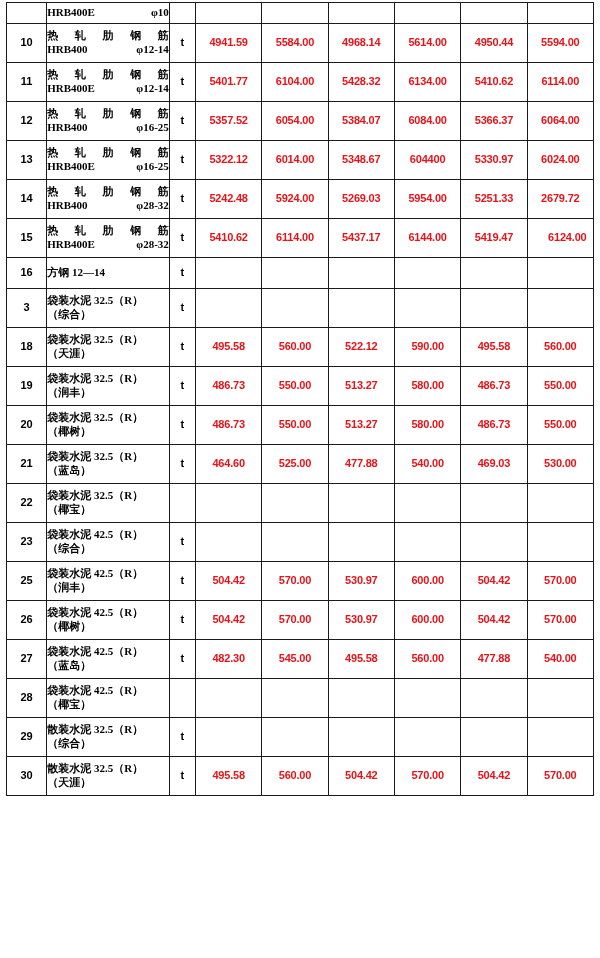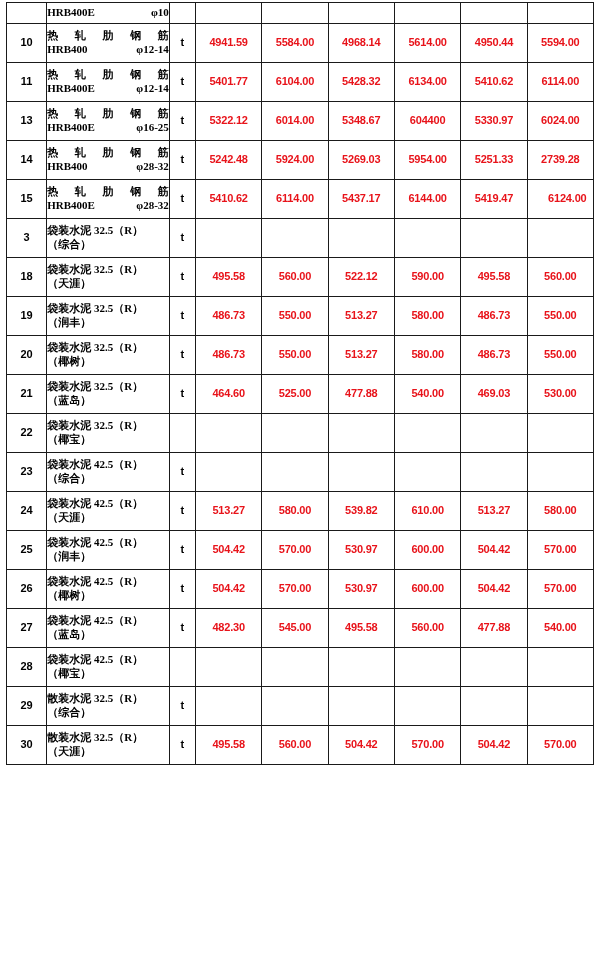--- a/index.html
+++ b/index.html
@@ -149,6 +149,20 @@
           <td class="val" style="color: rgb(232, 19, 26);">6114.00</td>
         </tr>
         <tr class="r-tall">
+          <td class="no">12</td>
+          <td class="name">
+            <span class="line just">热 轧 肋 钢 筋</span>
+            <span class="line">HRB400 φ16-25</span>
+          </td>
+          <td class="unit">t</td>
+          <td class="val" style="color: rgb(232, 19, 26);">5357.52</td>
+          <td class="val" style="color: rgb(232, 19, 26);">6054.00</td>
+          <td class="val" style="color: rgb(232, 19, 26);">5384.07</td>
+          <td class="val" style="color: rgb(232, 19, 26);">6084.00</td>
+          <td class="val" style="color: rgb(232, 19, 26);">5366.37</td>
+          <td class="val" style="color: rgb(232, 19, 26);">6064.00</td>
+        </tr>
+        <tr class="r-tall">
           <td class="no">13</td>
           <td class="name">
             <span class="line just">热 轧 肋 钢 筋</span>

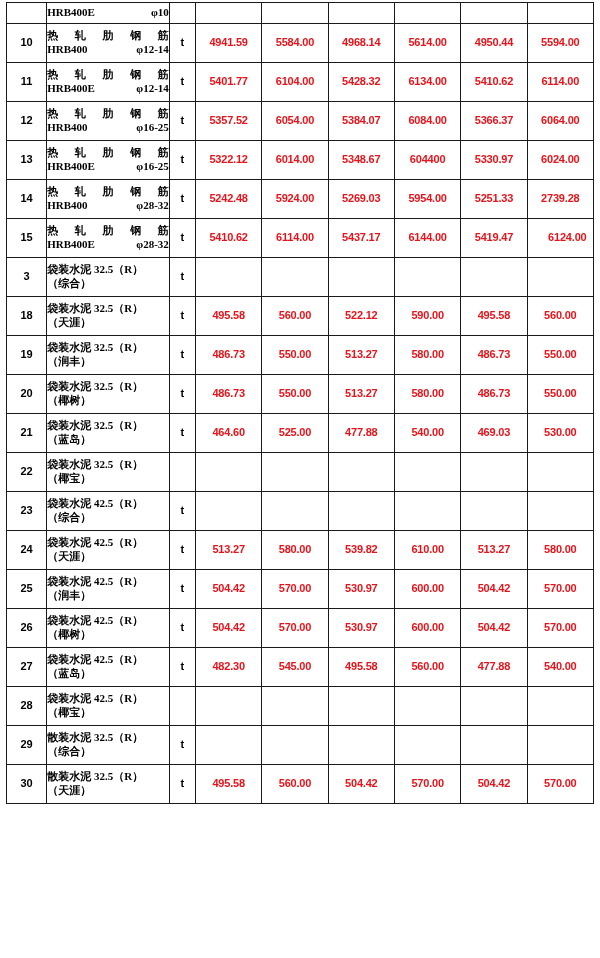--- a/index.html
+++ b/index.html
@@ -188,7 +188,7 @@
           <td class="val" style="color: rgb(232, 19, 26);">5269.03</td>
           <td class="val" style="color: rgb(232, 19, 26);">5954.00</td>
           <td class="val" style="color: rgb(232, 19, 26);">5251.33</td>
-          <td class="val" style="color: rgb(232, 19, 26);">2739.28</td>
+          <td class="val" style="color: rgb(232, 19, 26);">2679.72</td>
         </tr>
         <tr class="r-tall">
           <td class="no">15</td>

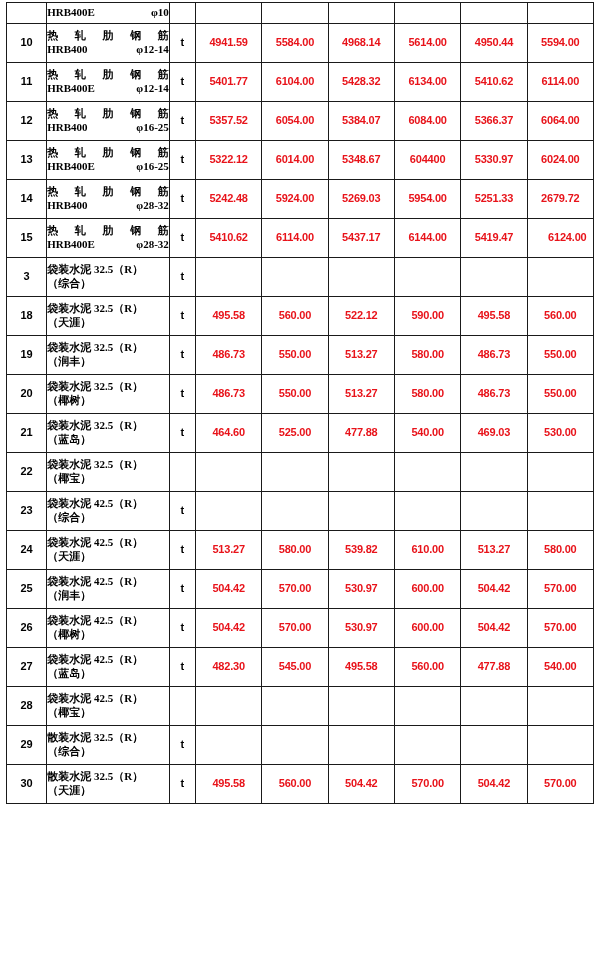--- a/index.html
+++ b/index.html
@@ -204,6 +204,19 @@
           <td class="val" style="color: rgb(232, 19, 26);">5419.47</td>
           <td class="val" style="color: rgb(232, 19, 26); padding-left: 14px;">6124.00</td>
         </tr>
+        <tr class="r-single">
+          <td class="no">16</td>
+          <td class="name plain">
+            <span class="line">方钢 12—14</span>
+          </td>
+          <td class="unit">t</td>
+          <td class="val" style="color: rgb(232, 19, 26);"></td>
+          <td class="val" style="color: rgb(232, 19, 26);"></td>
+          <td class="val" style="color: rgb(232, 19, 26);"></td>
+          <td class="val" style="color: rgb(232, 19, 26);"></td>
+          <td class="val" style="color: rgb(232, 19, 26);"></td>
+          <td class="val" style="color: rgb(232, 19, 26);"></td>
+        </tr>
         <tr class="r-tall">
           <td class="no">3</td>
           <td class="name plain">

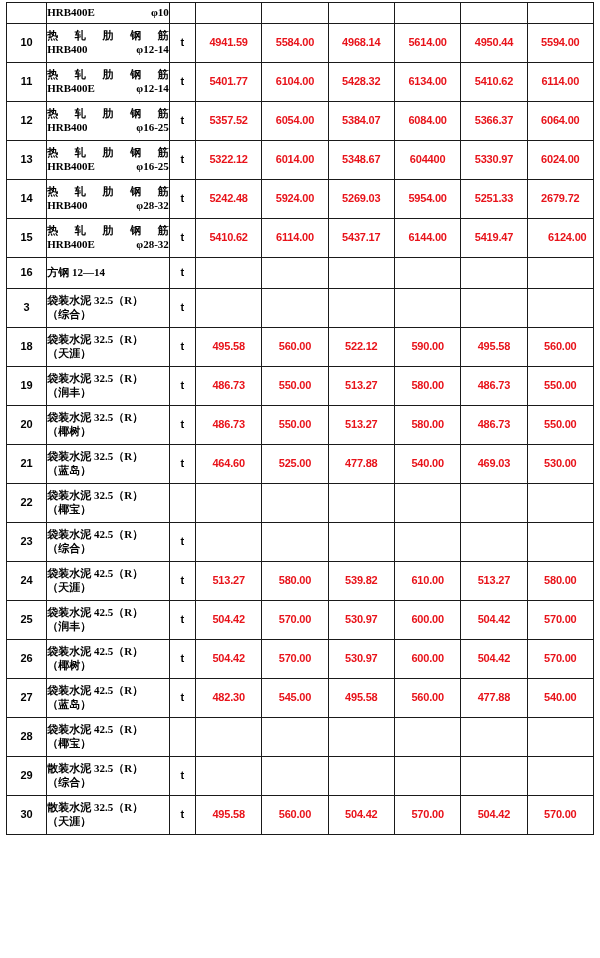--- a/index.html
+++ b/index.html
@@ -316,20 +316,6 @@
           <td class="val" style="color: rgb(232, 19, 26);"></td>
         </tr>
         <tr class="r-tall">
-          <td class="no">24</td>
-          <td class="name plain">
-            <span class="line">袋装水泥 42.5（R）</span>
-            <span class="line">（天涯）</span>
-          </td>
-          <td class="unit">t</td>
-          <td class="val" style="color: rgb(232, 19, 26);">513.27</td>
-          <td class="val" style="color: rgb(232, 19, 26);">580.00</td>
-          <td class="val" style="color: rgb(232, 19, 26);">539.82</td>
-          <td class="val" style="color: rgb(232, 19, 26);">610.00</td>
-          <td class="val" style="color: rgb(232, 19, 26);">513.27</td>
-          <td class="val" style="color: rgb(232, 19, 26);">580.00</td>
-        </tr>
-        <tr class="r-tall">
           <td class="no">25</td>
           <td class="name plain">
             <span class="line">袋装水泥 42.5（R）</span>

